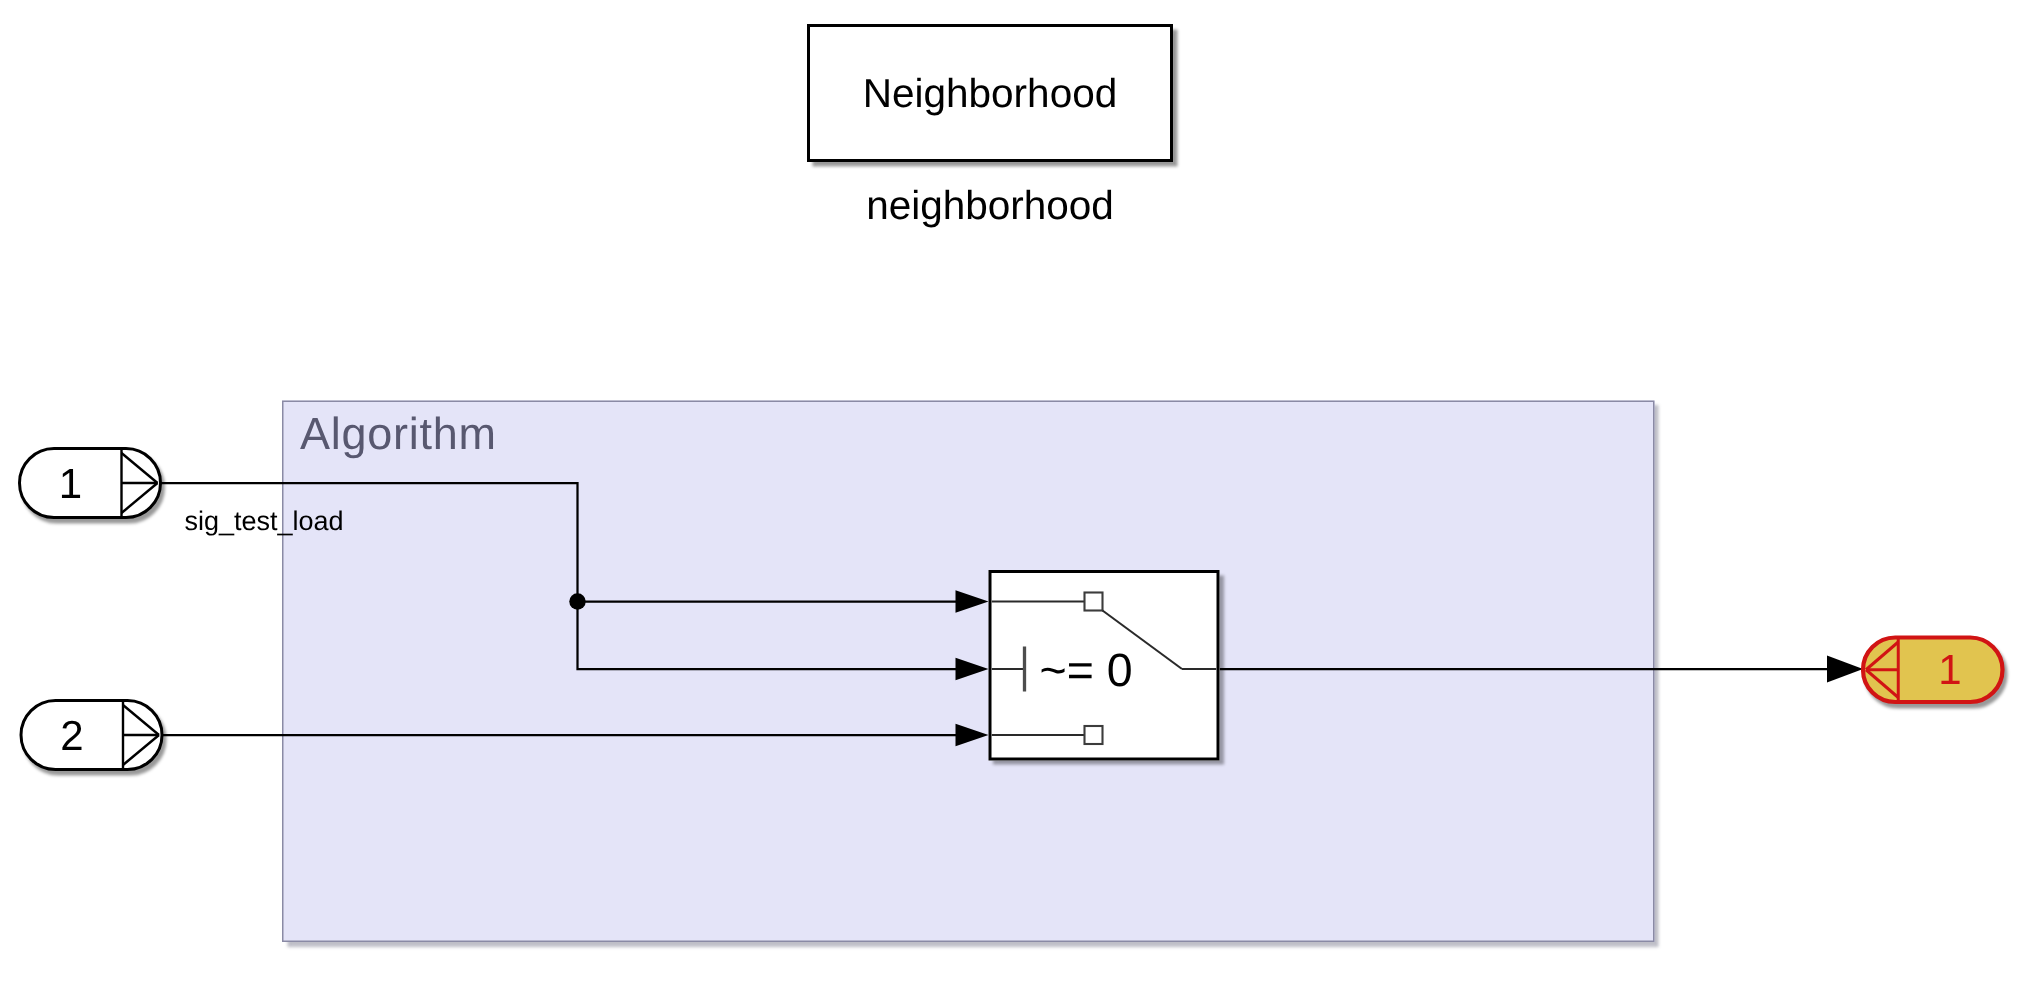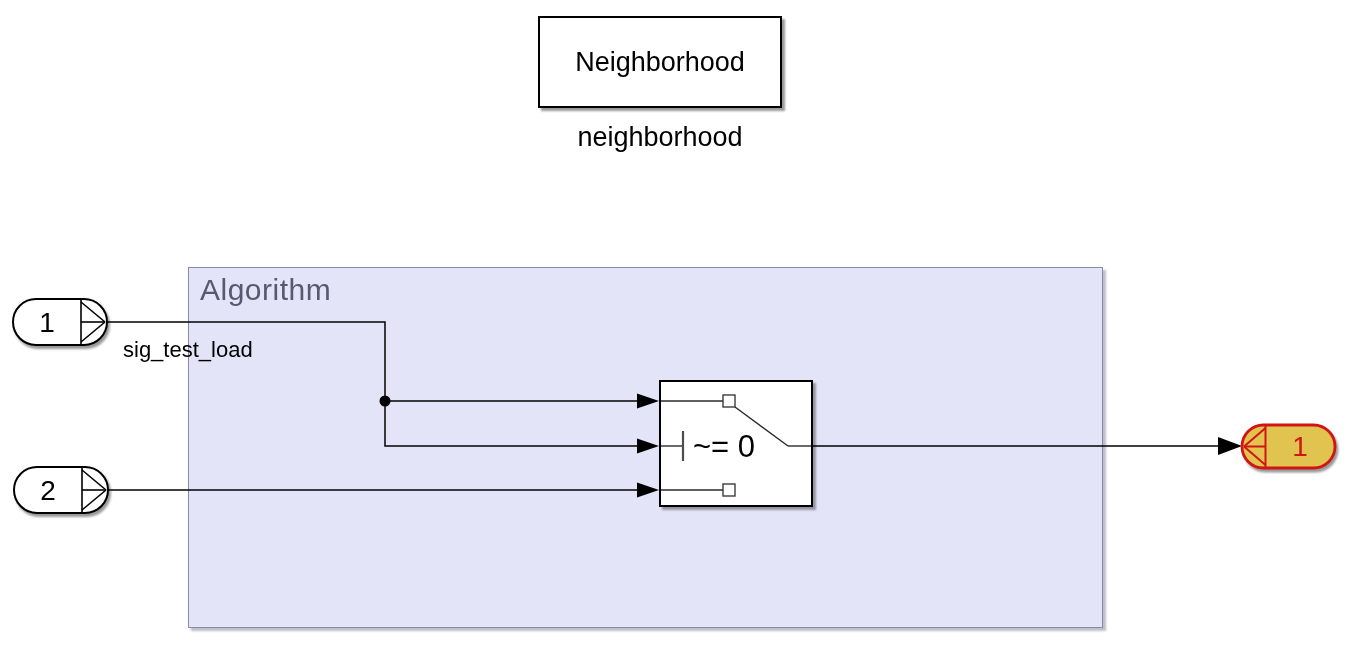--- a/index.html
+++ b/index.html
@@ -39,7 +39,7 @@
 
   
   .sig-label{
-    left:123px;top:337px;font-size:22px;color:#000;z-index:3;
+    left:123px;top:337px;font-size:18px;color:#000;z-index:3;
   }
 
   

